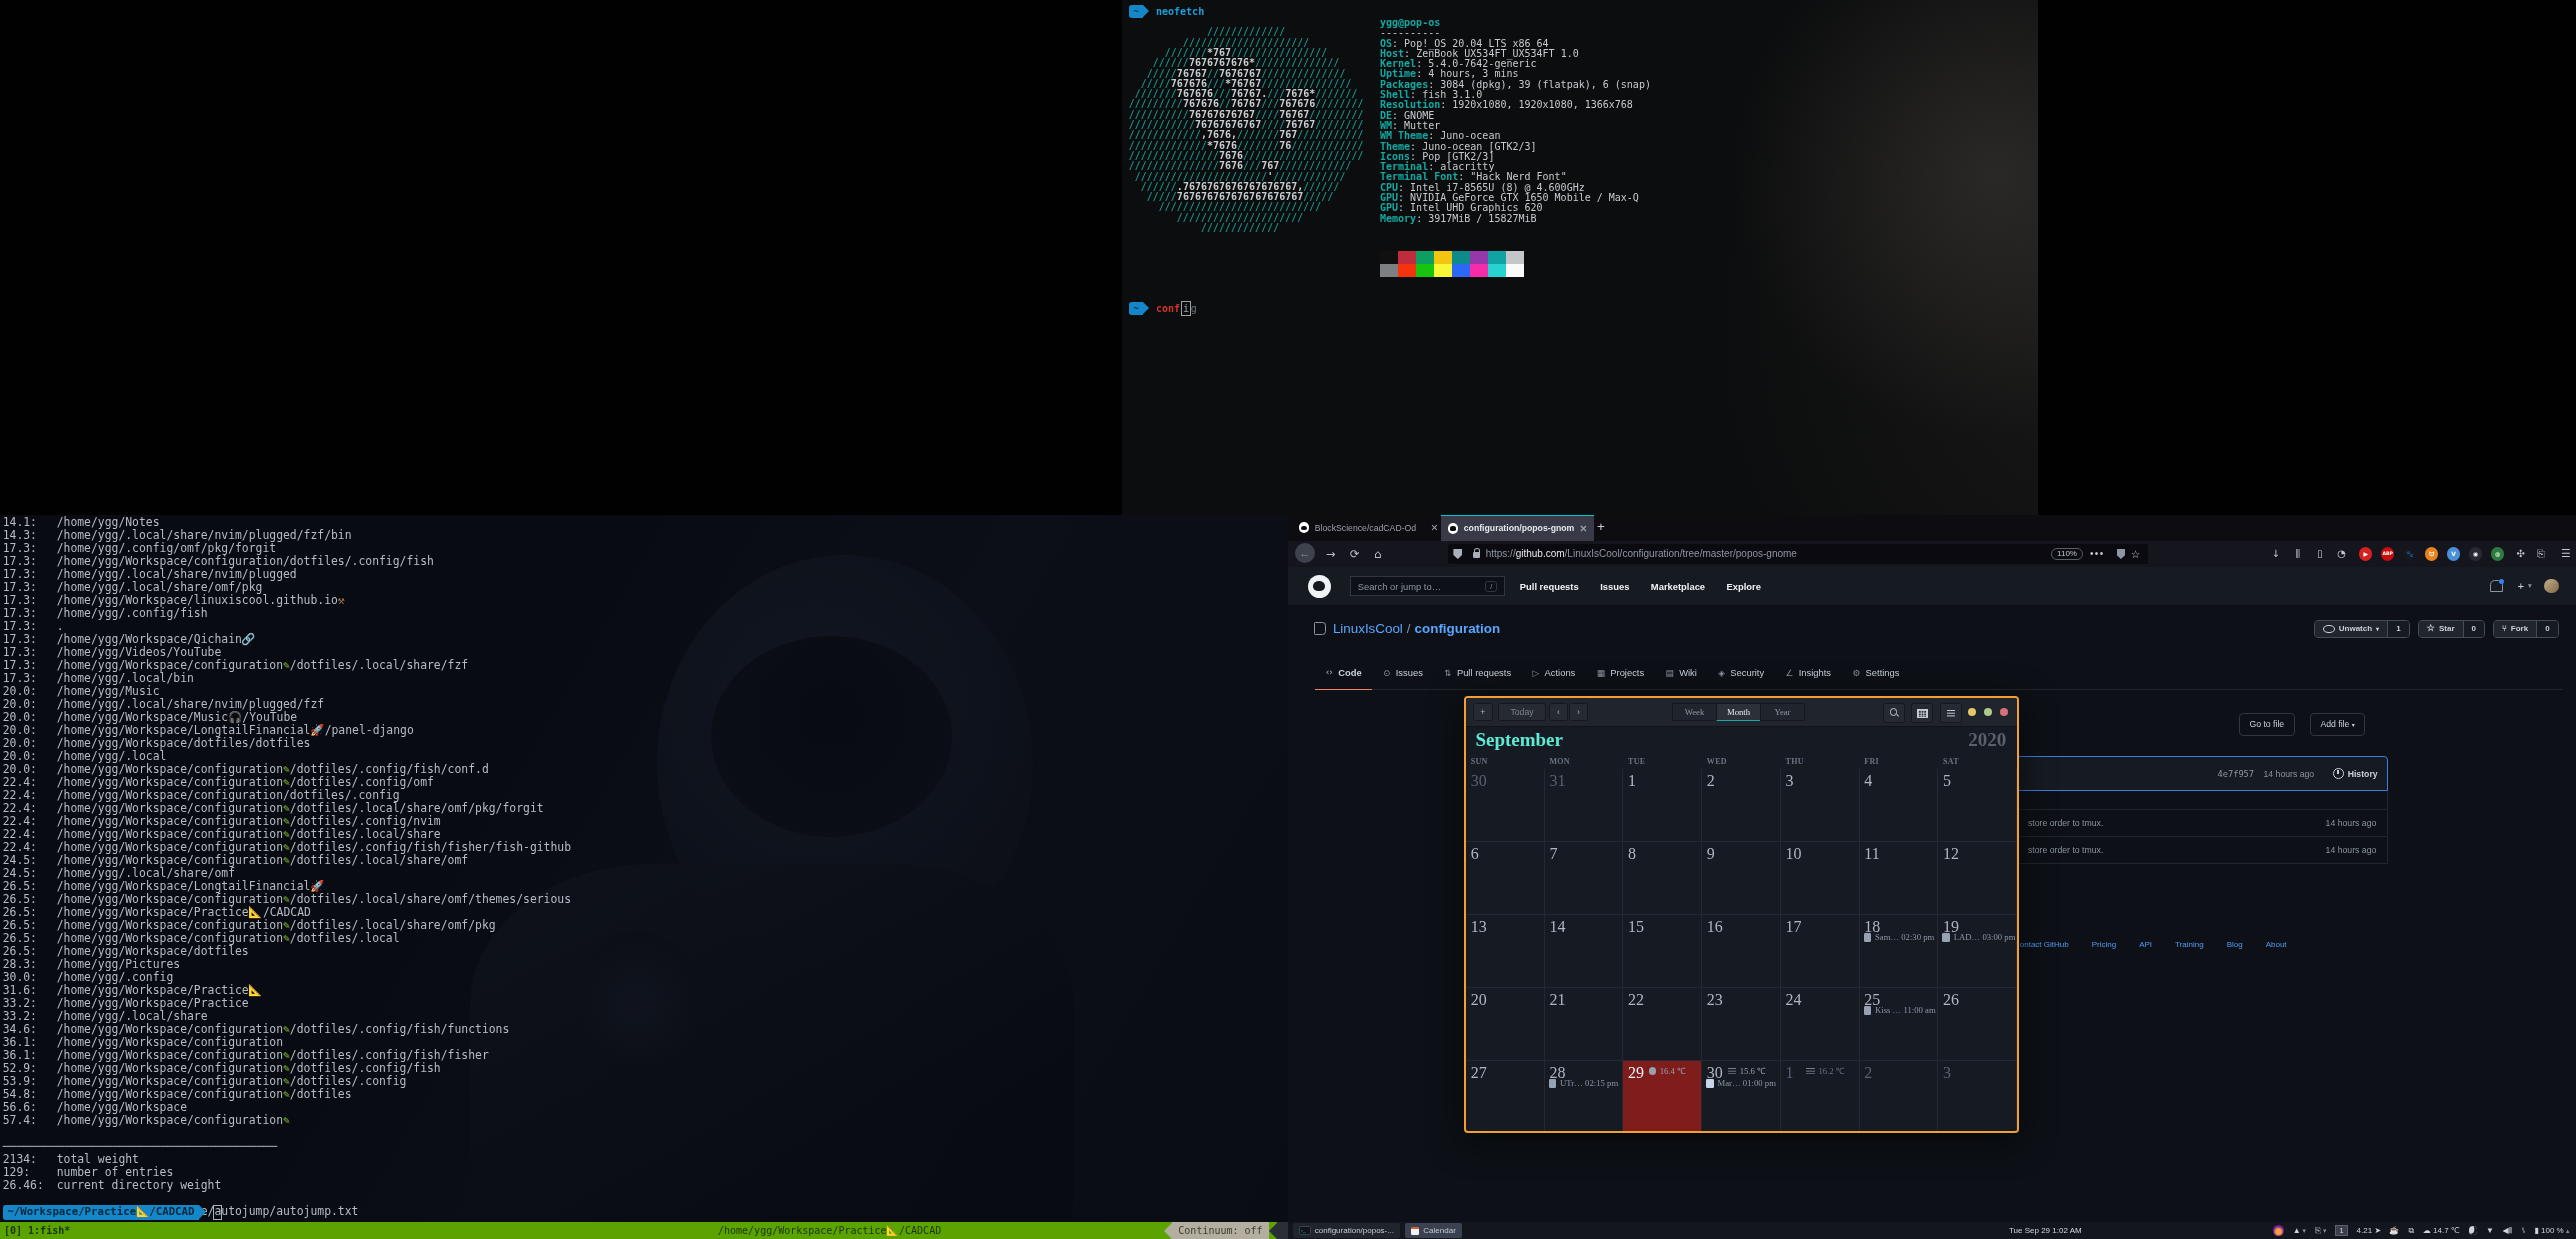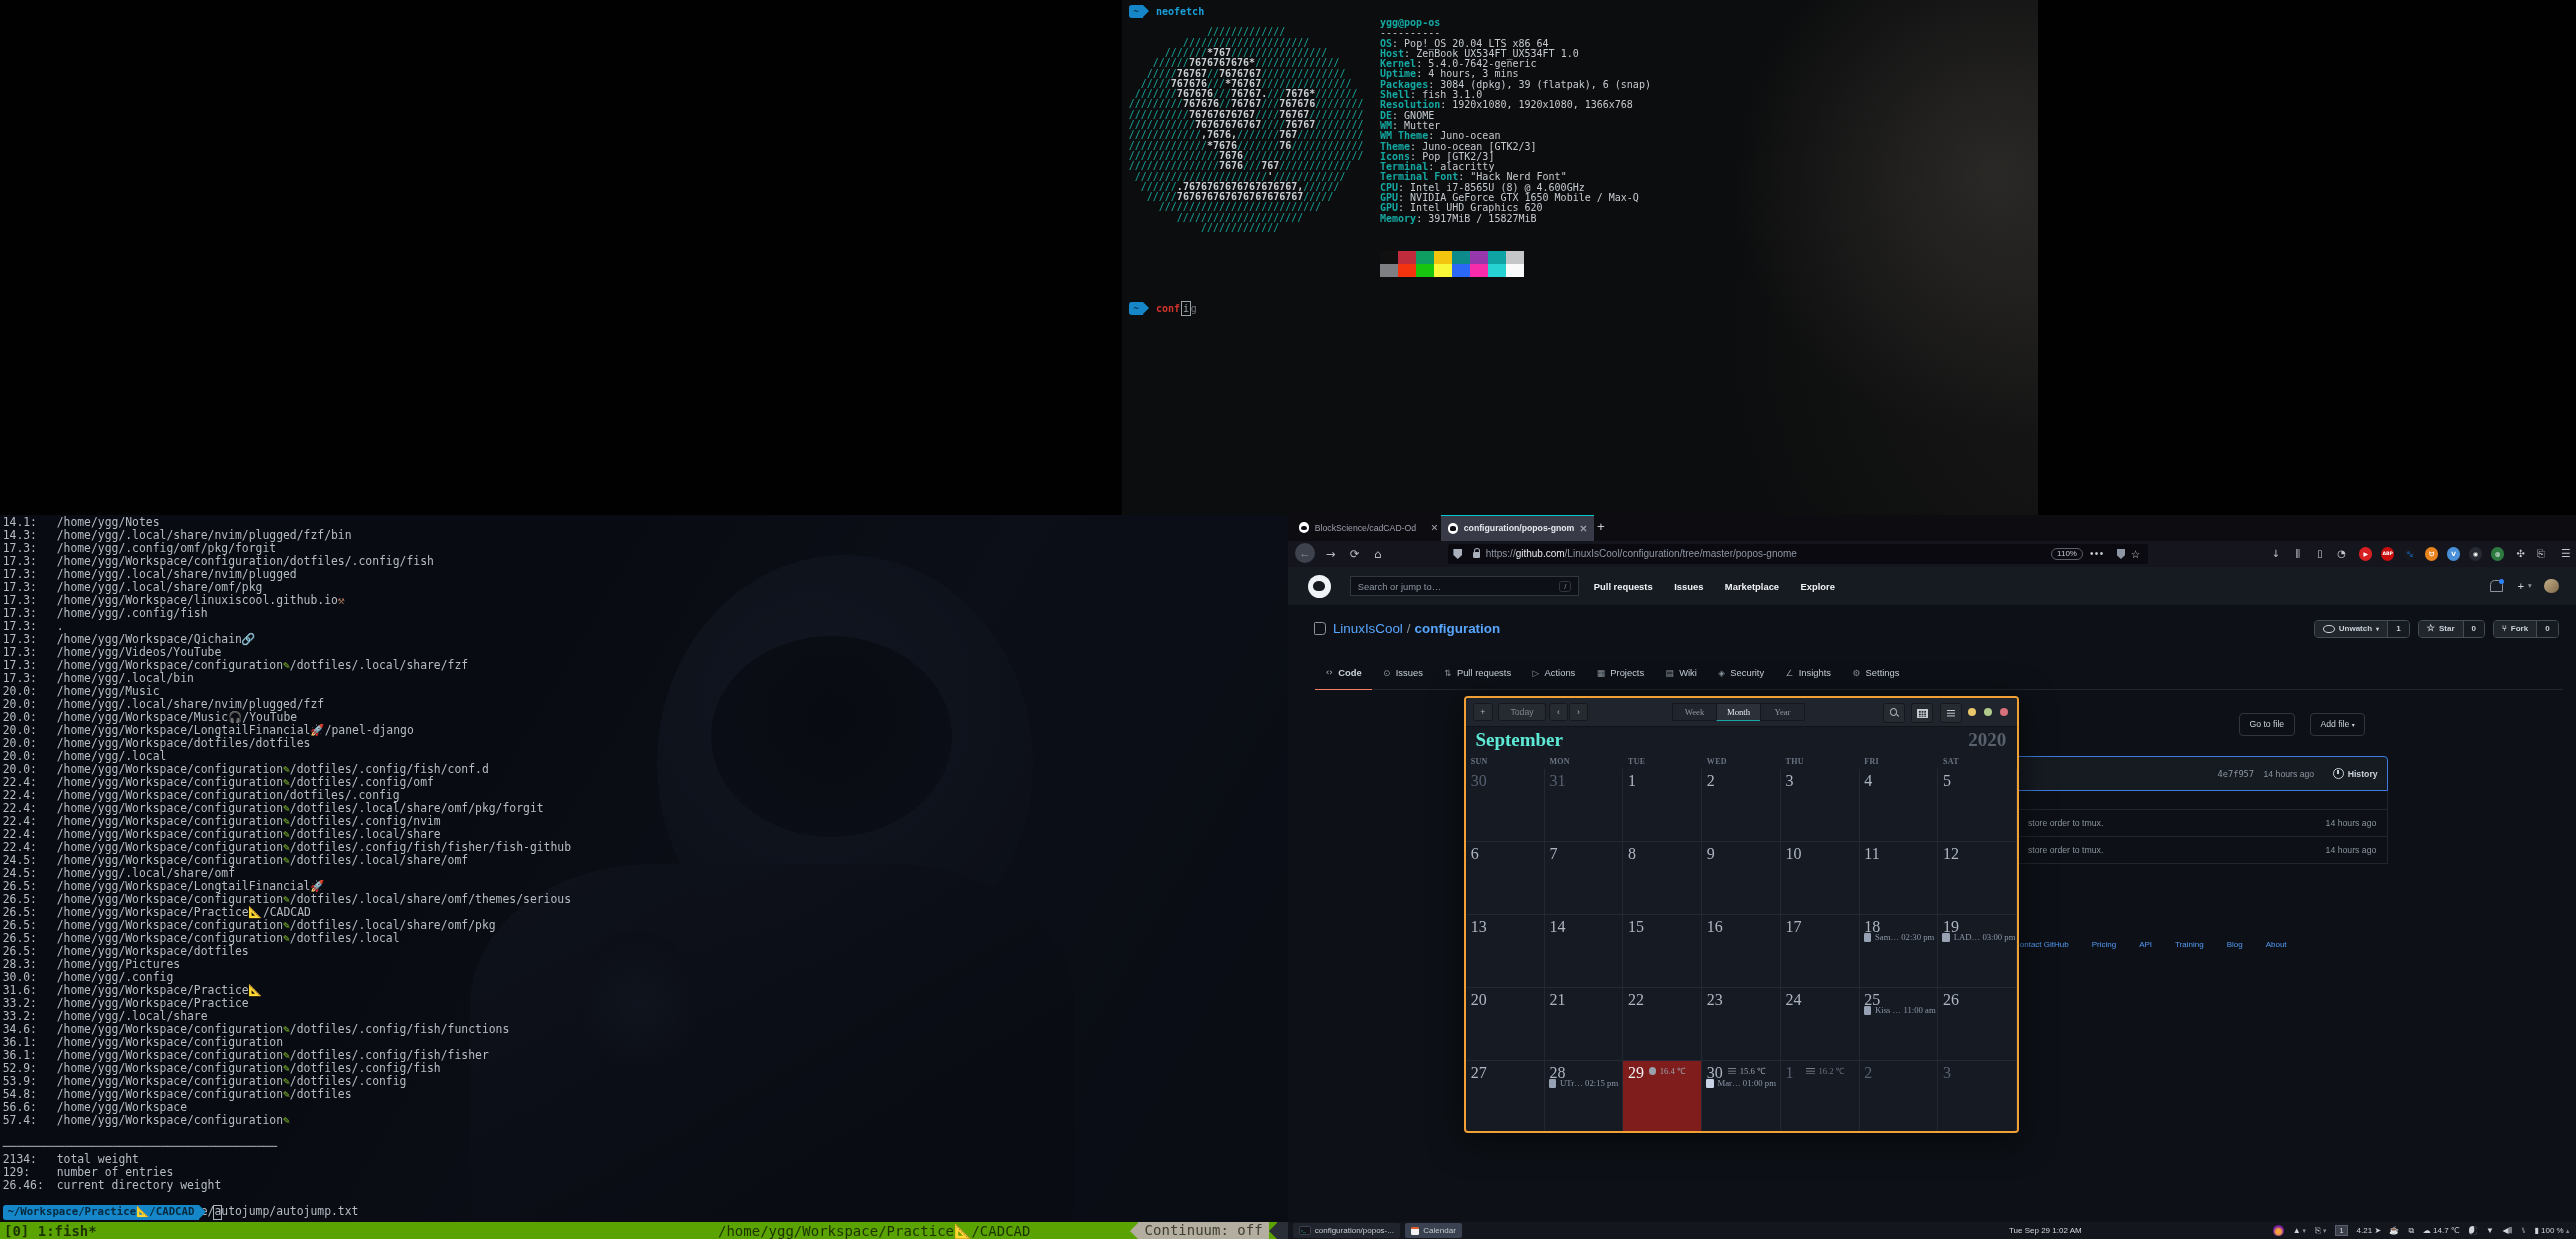--- a/index.html
+++ b/index.html
@@ -81,7 +81,7 @@
   #gh-header{position:absolute;left:0;top:52px;width:1288px;height:38px;background:#161b22;display:flex;align-items:center;}
   #gh-logo{width:23px;height:23px;border-radius:50%;background:#f0f3f6;margin-left:20px;position:relative;flex:none;}
   #gh-logo:after{content:"";position:absolute;left:5.4px;top:6.7px;width:12px;height:10px;border-radius:50% 50% 42% 42%;background:#161b22;}
-  #gh-search{margin-left:19px;width:229px;height:20px;box-sizing:border-box;background:#0d1117;border:0.7px solid #30363d;border-radius:0;
+  #gh-search{margin-left:19px;width:155px;height:20px;box-sizing:border-box;background:#0d1117;border:0.7px solid #30363d;border-radius:0;
              display:flex;align-items:center;color:#8b949e;font-size:9.4px;padding:0 6.7px;}
   #gh-search .slash{margin-left:auto;border:0.7px solid #30363d;border-radius:2.7px;font-size:7.4px;padding:0 4px;color:#8b949e;}
   #gh-nav{display:flex;margin-left:14.8px;}

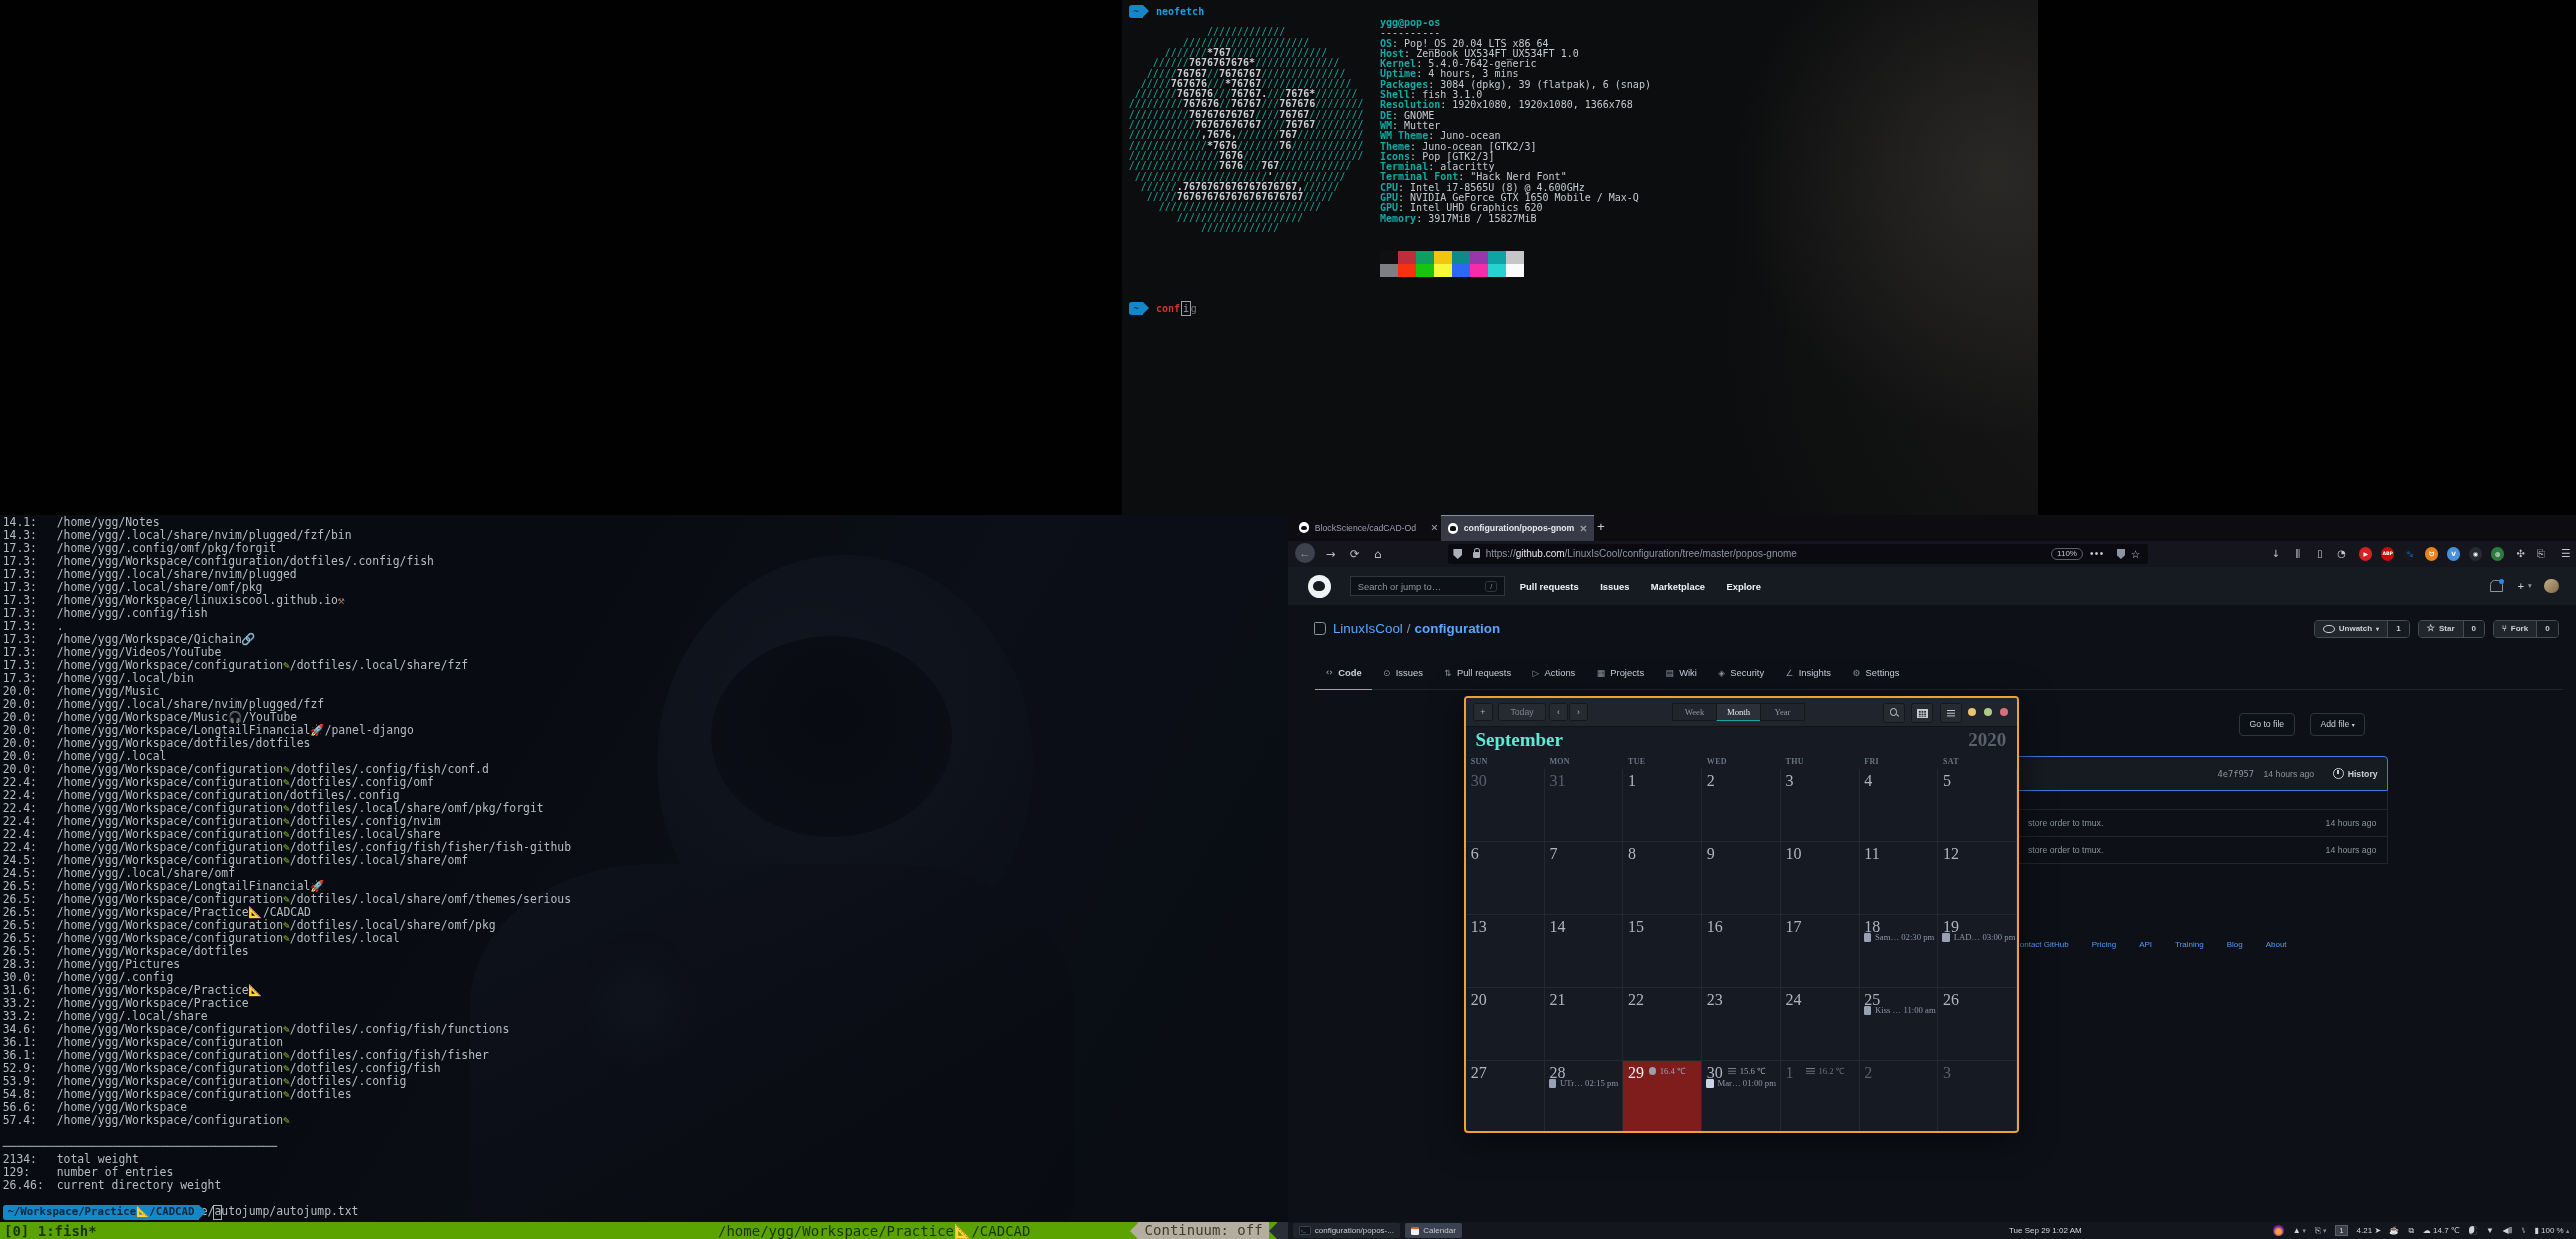--- a/index.html
+++ b/index.html
@@ -20,7 +20,7 @@
   .pillarrow{width:0;height:0;border:7.4px solid transparent;border-left:7.4px solid #1586c8;border-right-width:0;}
   .cursorbox{width:7.4px;height:12.7px;border:0.7px solid #aab2ba;margin-left:6.7px;}
   #tmux{left:0;top:1222px;width:1288px;height:17.4px;background:#5aa300;display:flex;align-items:center;
-        font-family:"DejaVu Sans Mono",monospace;font-size:14px;color:#1d3302;}
+        font-family:"DejaVu Sans Mono",monospace;font-size:10px;color:#1d3302;}
   #tmux .tmx-left{padding-left:4px;font-weight:bold;}
   #tmux .tmx-center{position:absolute;left:718px;}
   .tri-left-gray{width:0;height:0;border:8.7px solid transparent;border-right:8.7px solid #b3ae9f;border-left-width:0;}

